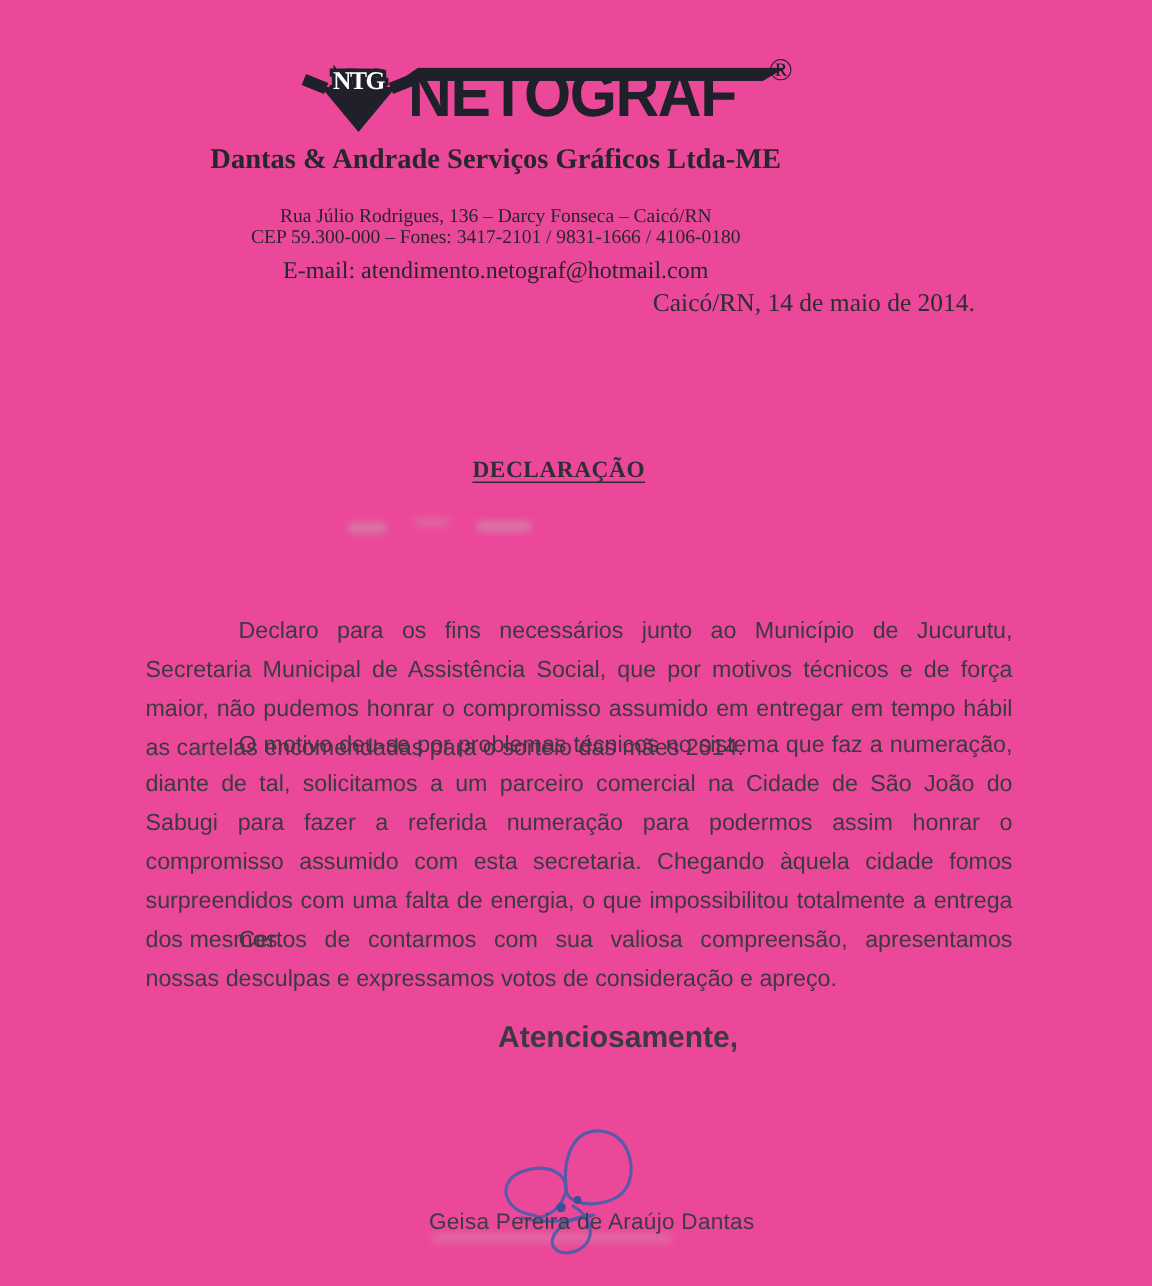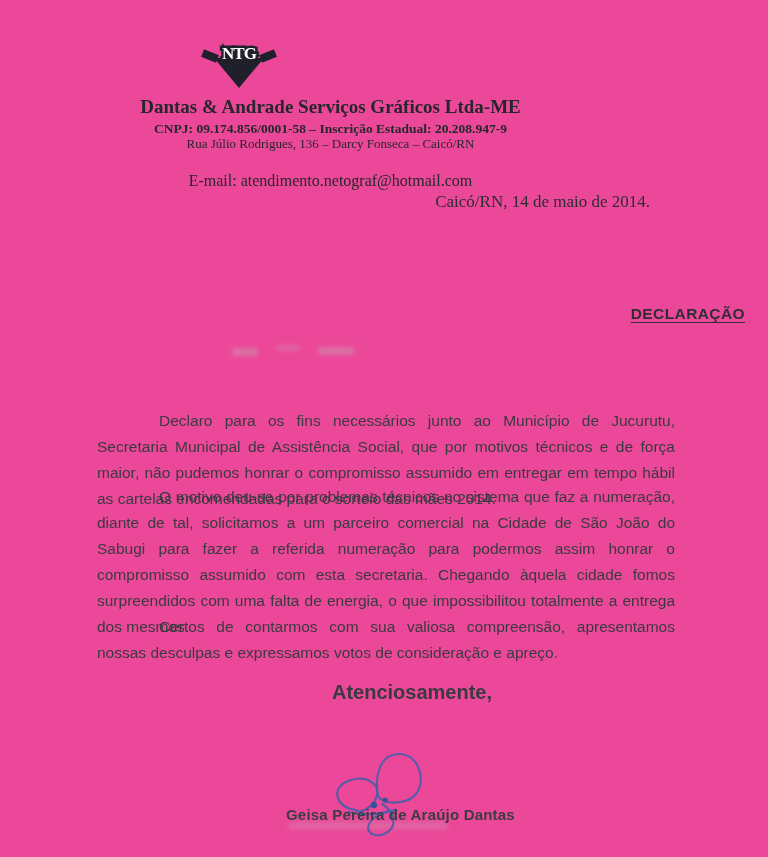--- a/index.html
+++ b/index.html
@@ -110,6 +110,11 @@
         <span class="ntg-fill">NTG</span>
       </div>
     </div>
+    <div class="wordmark">
+      <span class="txt">NETOGRAF</span>
+      <div class="topbar"></div>
+      <span class="reg">®</span>
+    </div>
   </div>
 
   <div class="lh company">Dantas &amp; Andrade Serviços Gráficos Ltda-ME</div>

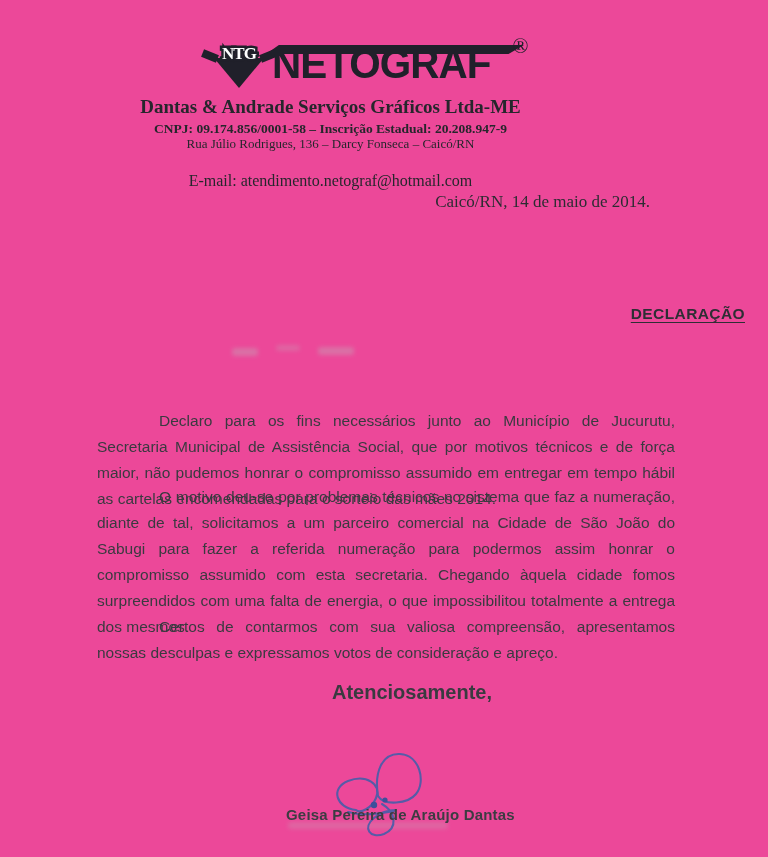--- a/index.html
+++ b/index.html
@@ -118,7 +118,6 @@
   </div>
 
   <div class="lh company">Dantas &amp; Andrade Serviços Gráficos Ltda-ME</div>
-  <div class="lh cnpj">CNPJ: 09.174.856/0001-58 – Inscrição Estadual: 20.208.947-9</div>
   <div class="lh addr">Rua Júlio Rodrigues, 136 – Darcy Fonseca – Caicó/RN</div>
   <div class="lh email">E-mail: atendimento.netograf@hotmail.com</div>
 

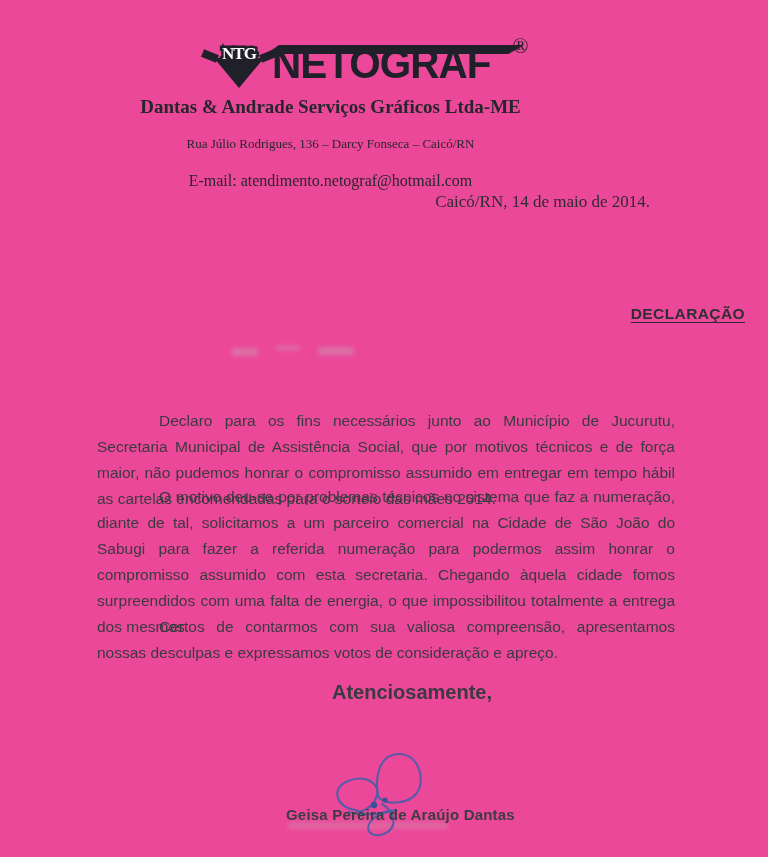--- a/index.html
+++ b/index.html
@@ -119,6 +119,7 @@
 
   <div class="lh company">Dantas &amp; Andrade Serviços Gráficos Ltda-ME</div>
   <div class="lh addr">Rua Júlio Rodrigues, 136 – Darcy Fonseca – Caicó/RN</div>
+  <div class="lh cep">CEP 59.300-000 – Fones: 3417-2101 / 9831-1666 / 4106-0180</div>
   <div class="lh email">E-mail: atendimento.netograf@hotmail.com</div>
 
   <div class="dateline">Caicó/RN, 14 de maio de 2014.</div>

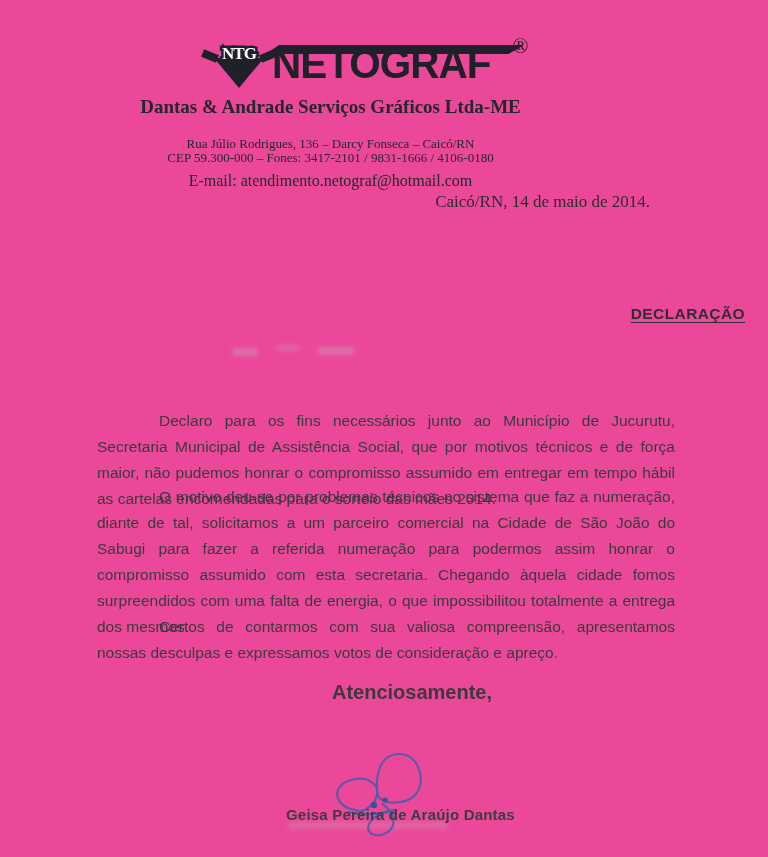--- a/index.html
+++ b/index.html
@@ -64,9 +64,10 @@
   }
   
   .doc-title{
-    position:absolute;top:305px;left:0;width:745px;text-align:right;
+    position:absolute;top:305px;left:0;width:745px;text-align:center;
     font-weight:bold;font-size:15.5px;letter-spacing:.4px;
     color:#2e2e34;
+    font-family:Liberation Serif, serif;
   }
   .doc-title span{text-decoration:underline;text-underline-offset:3px;}
   

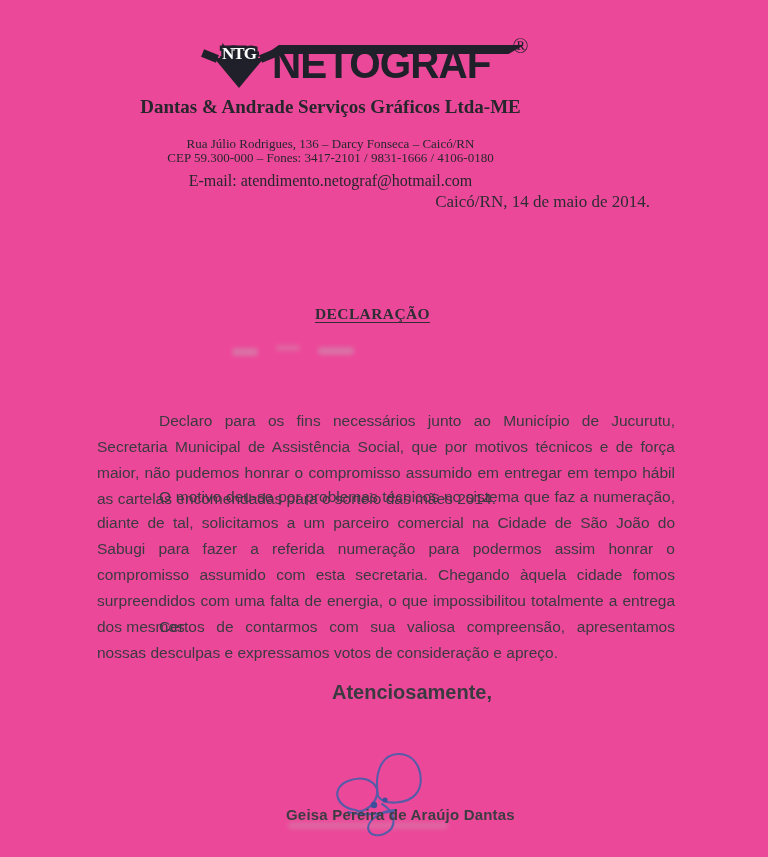--- a/index.html
+++ b/index.html
@@ -93,7 +93,7 @@
   .sig-svg{position:absolute;left:318px;top:748px;}
   .signee{
     position:absolute;left:286px;top:806px;
-    font-size:15px;color:#3c3c42;letter-spacing:.2px;font-weight:bold;
+    font-size:15px;color:#3c3c42;letter-spacing:.2px;
   }
 </style>
 </head>

